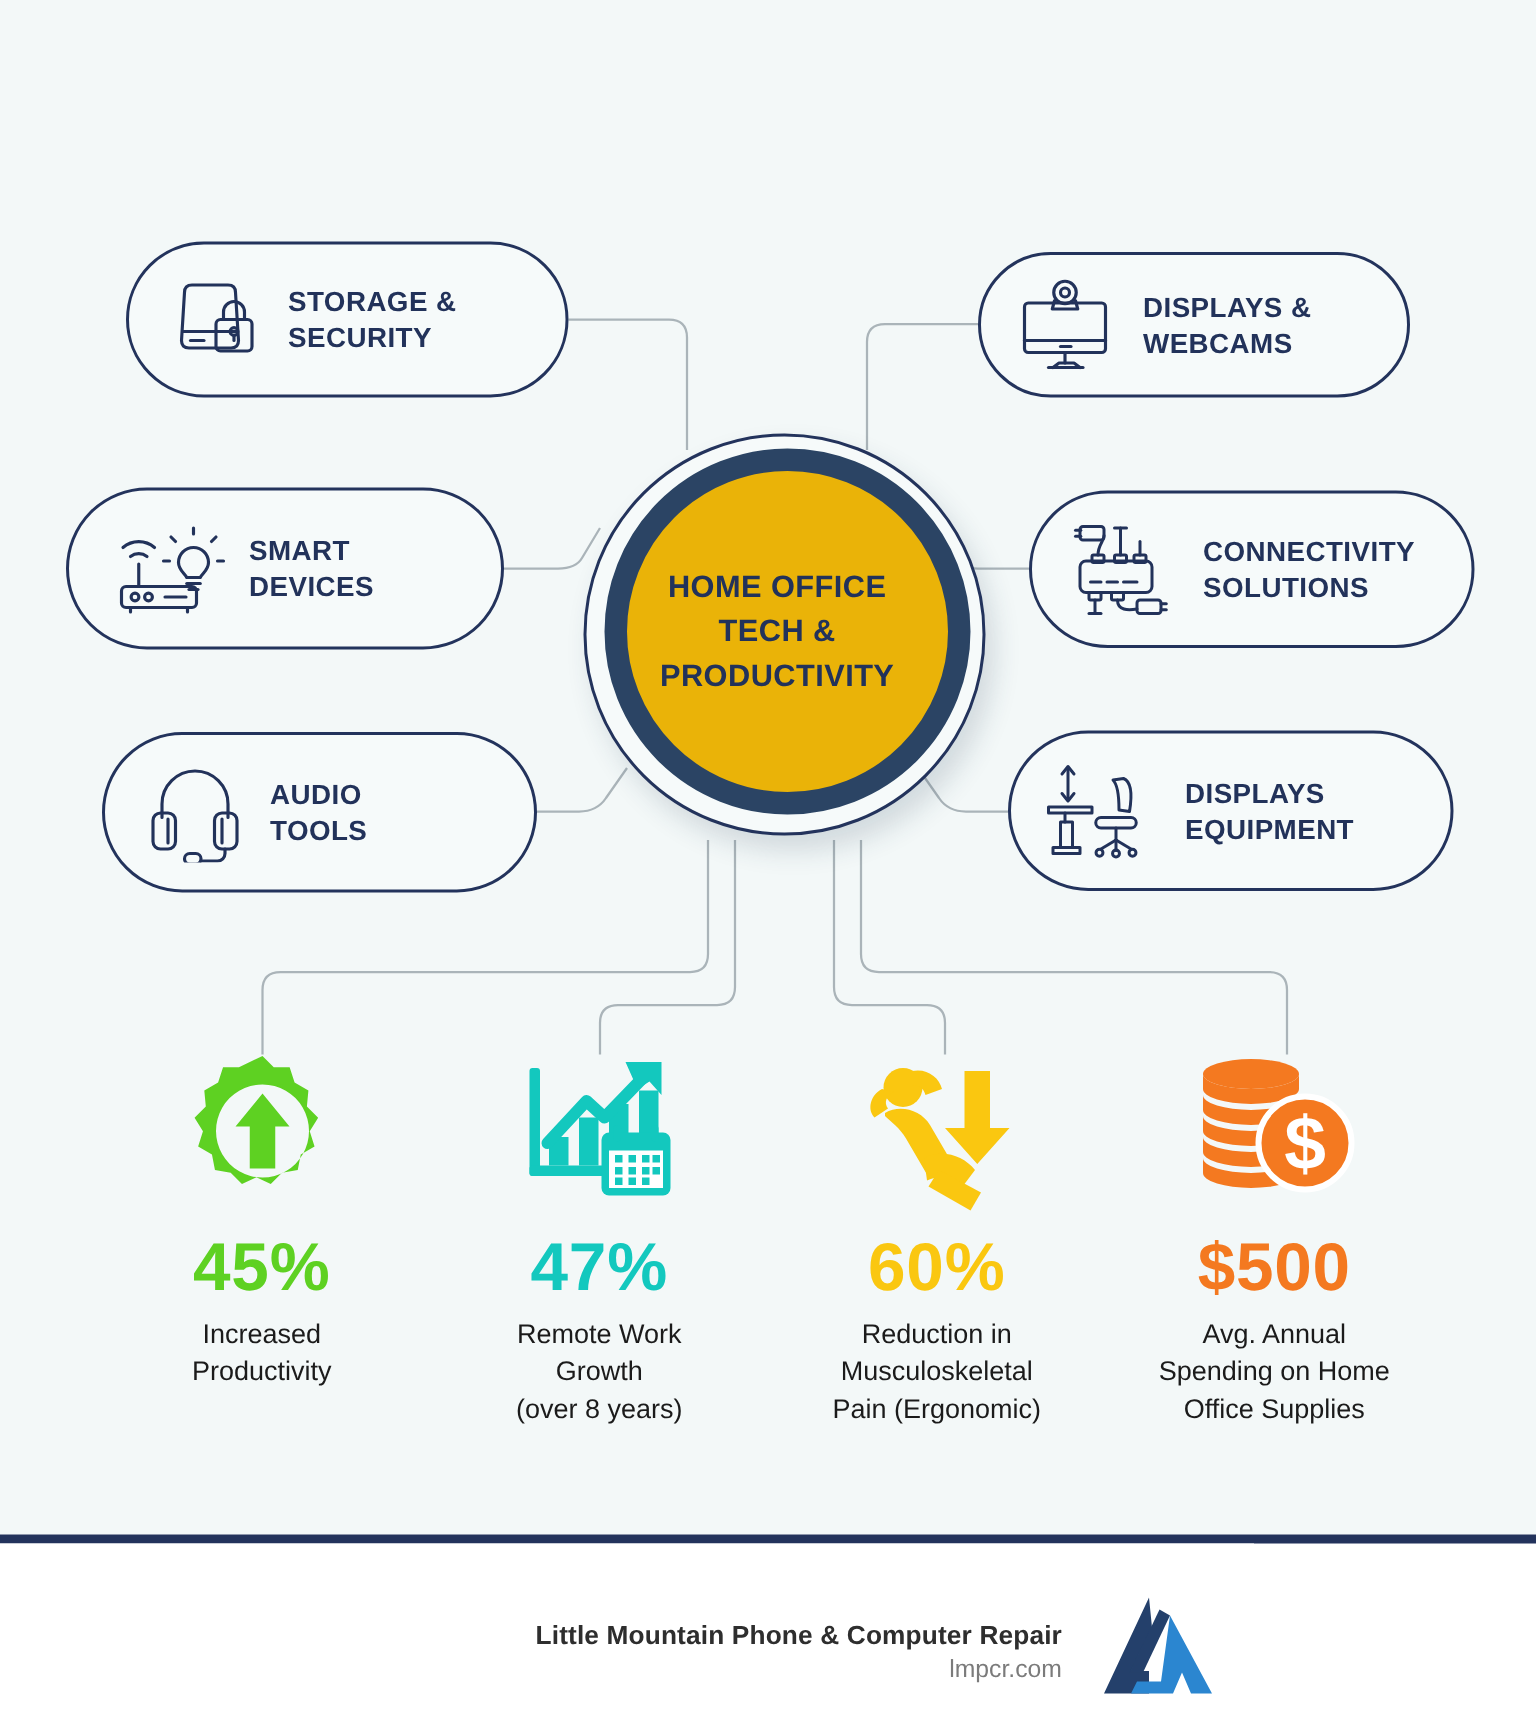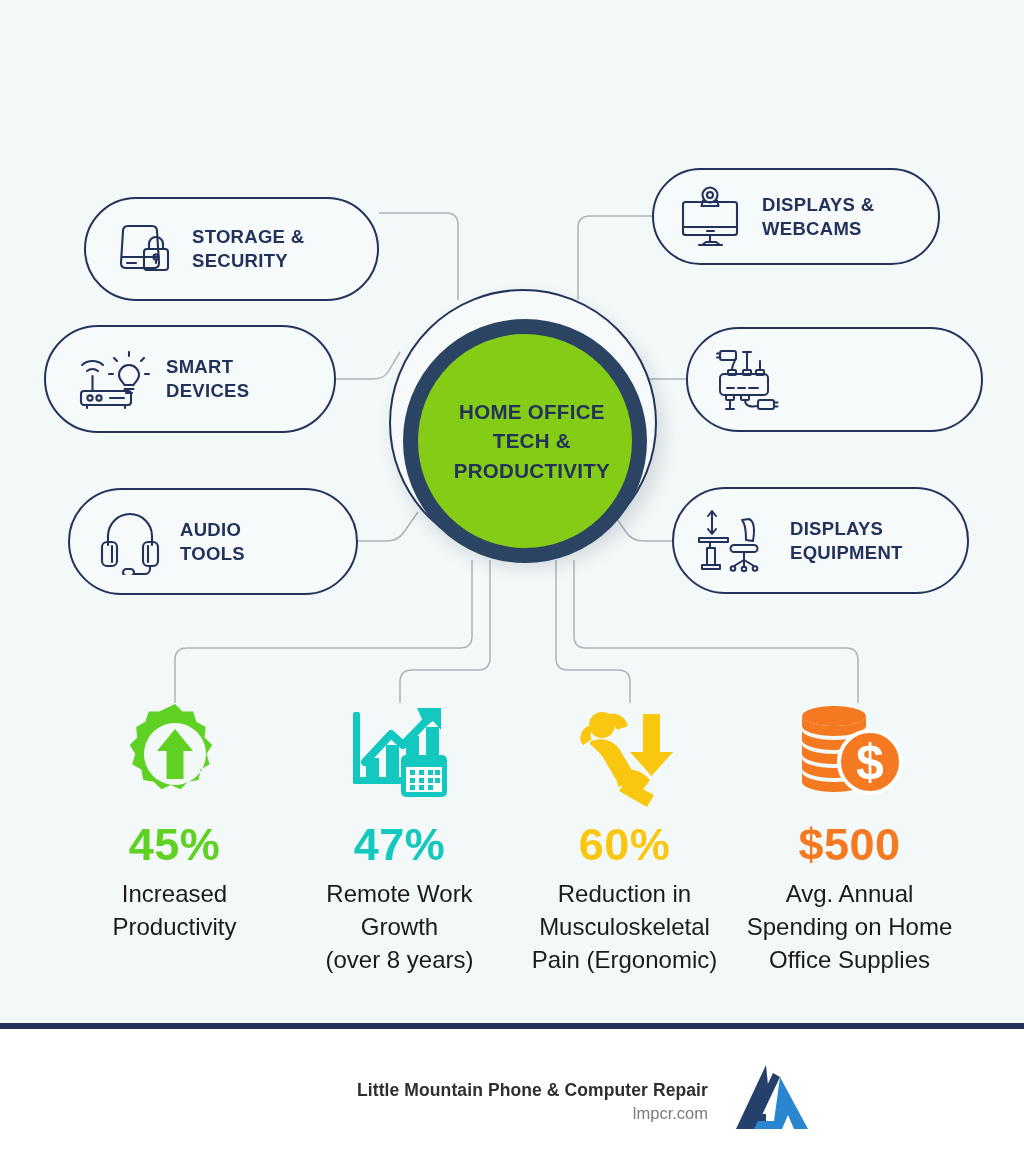--- a/index.html
+++ b/index.html
@@ -117,7 +117,7 @@
   }
 
   
-  #pill-storage   { left: 84px;  top: 161px; width: 295px; height: 104px; padding-left: 26px; margin-top: 36px; }
+  #pill-storage   { left: 84px;  top: 161px; width: 295px; height: 104px; padding-left: 26px; }
   #pill-smart     { left: 44px;  top: 325px; width: 292px; height: 108px; padding-left: 30px; }
   #pill-audio     { left: 68px;  top: 488px; width: 290px; height: 107px; padding-left: 28px; }
   #pill-displays  { left: 652px; top: 168px; width: 288px; height: 97px;  padding-left: 24px; }

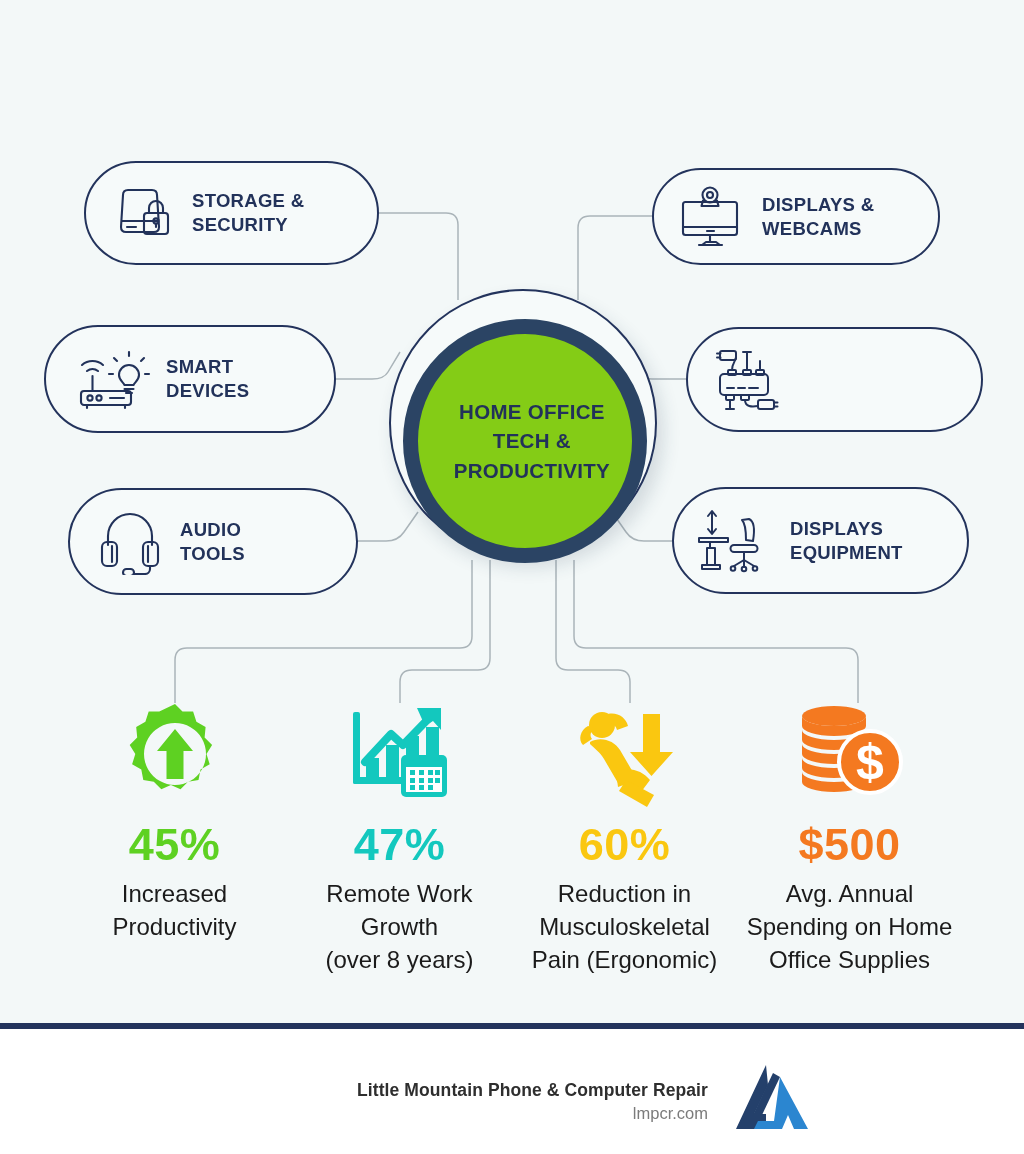--- a/index.html
+++ b/index.html
@@ -342,6 +342,8 @@
             <path d="M60 59.5 h 3.5"></path>
         </svg>
       </span>
+      <span class="pill-label">CONNECTIVITY
+SOLUTIONS</span>
     </div>
 
     <div class="pill" id="pill-ergo">

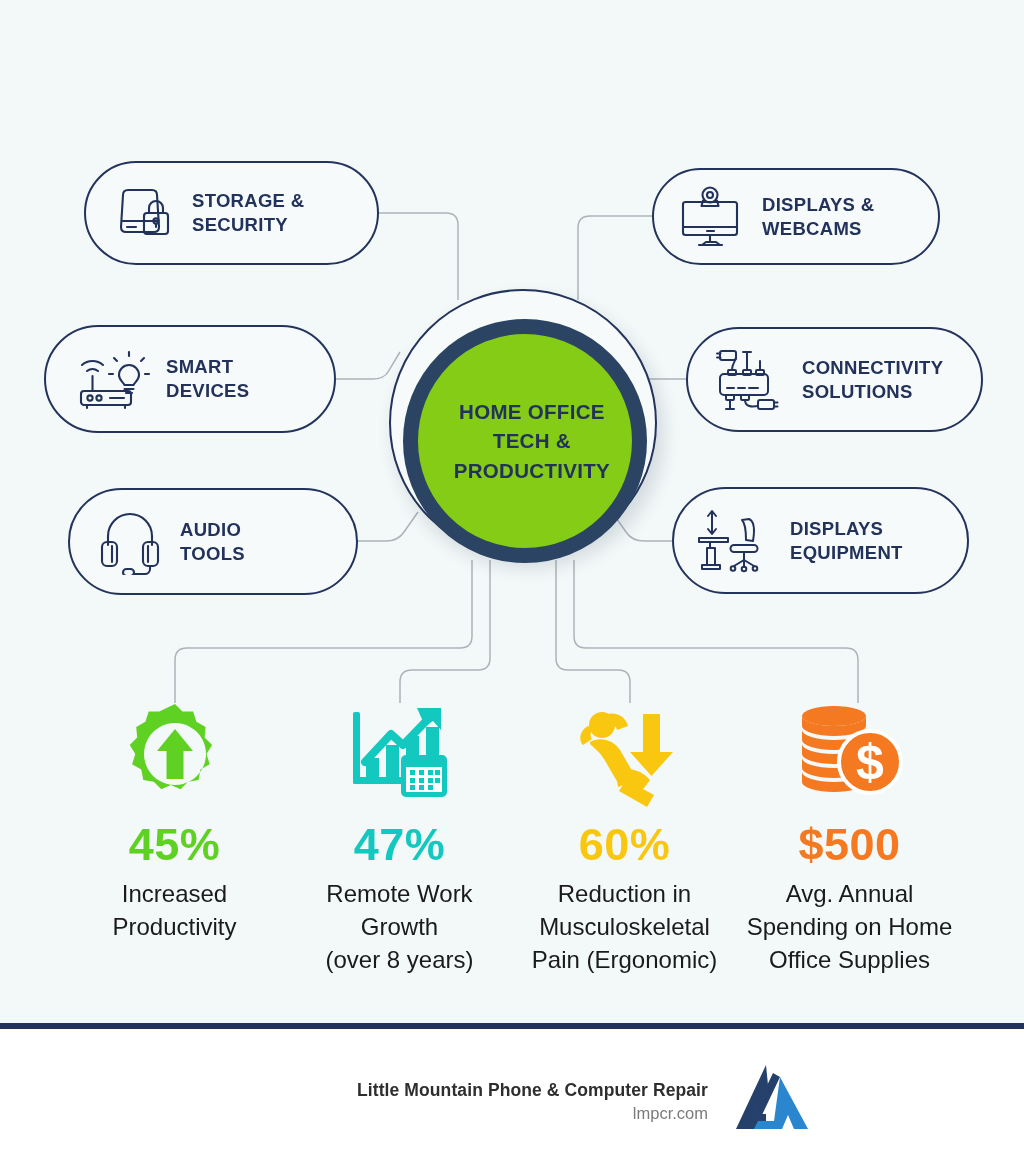--- a/index.html
+++ b/index.html
@@ -68,16 +68,16 @@
   .hub-ring {
     position: absolute;
     left: 12px;
-    top: 28px;
+    top: 8px;
     width: 244px;
     height: 244px;
     border-radius: 50%;
     box-sizing: border-box;
     border: 15px solid #2b4464;
-    background: #84cc16;
-    display: flex;
-    align-items: center;
-    justify-content: flex-end;
+    background: #eab308;
+    display: flex;
+    align-items: center;
+    justify-content: flex-start;
   }
   .hub-label {
     color: #22325a;

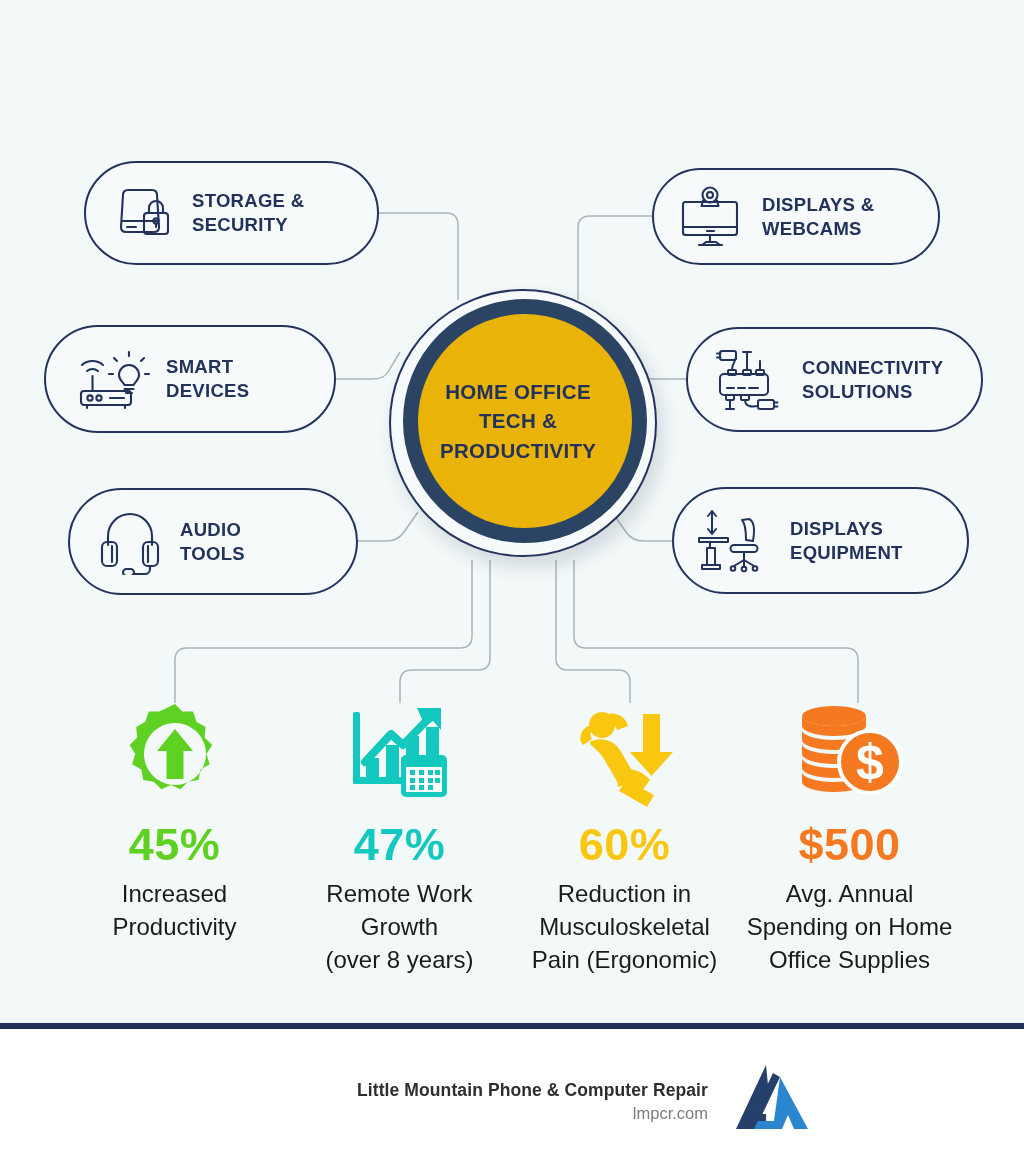--- a/index.html
+++ b/index.html
@@ -155,7 +155,7 @@
   }
   .stat-label {
     margin-top: 10px;
-    font-size: 24px;
+    font-size: 18px;
     line-height: 1.38;
     color: #1b1b1b;
     text-align: center;

